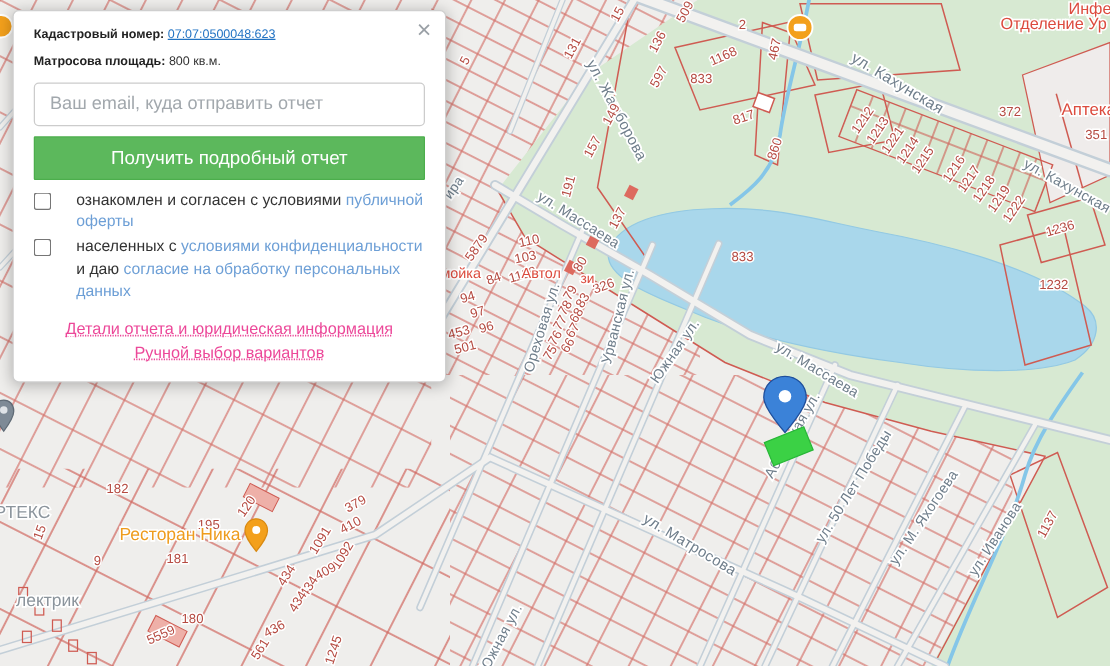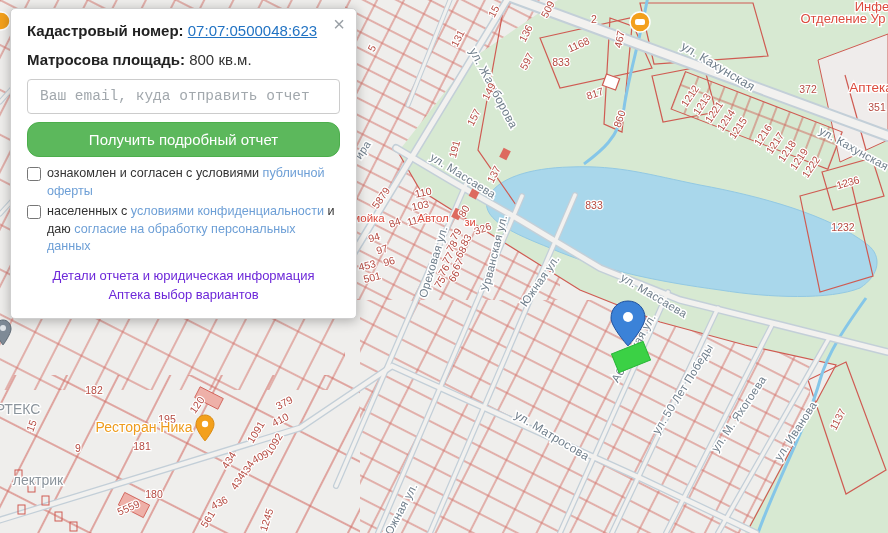--- a/index.html
+++ b/index.html
@@ -13,7 +13,7 @@
     box-shadow:0 2px 12px rgba(0,0,0,.28);padding:12px 16px 14px;z-index:5;color:#333}
   .close{position:absolute;top:5px;right:11px;font-size:20px;color:#9aa0a6;
     cursor:pointer;line-height:1}
-  .row{margin:0 0 9px;font-size:15px;line-height:1.33;color:#333}
+  .row{margin:0 0 9px;font-size:10px;line-height:1.33;color:#333}
   .row b{color:#222}
   a.lnk{color:#2273c3;text-decoration:underline;cursor:pointer}
   input.email{display:block;width:100%;box-sizing:border-box;height:35px;

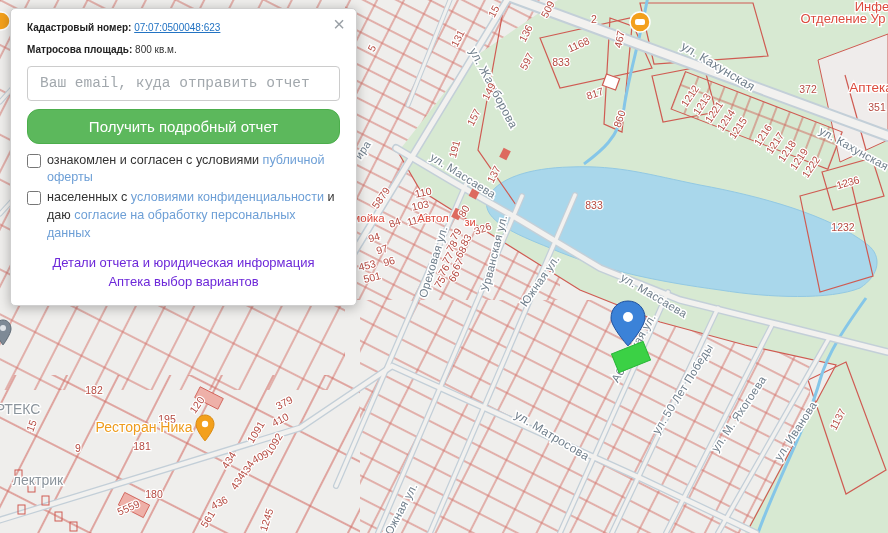--- a/index.html
+++ b/index.html
@@ -18,7 +18,7 @@
   a.lnk{color:#2273c3;text-decoration:underline;cursor:pointer}
   input.email{display:block;width:100%;box-sizing:border-box;height:35px;
     border:1px solid #ccc;border-radius:4px;padding:0 12px;font-size:14.5px;
-    color:#333;margin:9px 0 8px;outline:none;font-family:Liberation Mono, monospace}
+    color:#333;margin:9px 0 8px;outline:none;font-family:Liberation Sans, sans-serif}
   ::placeholder{color:#a2a8ad}
   .btn{display:block;width:100%;height:35px;background:#5cb85c;border:1px solid #4cae4c;
     border-radius:12px;color:#fff;font-size:15px;cursor:pointer;margin:0 0 8px;

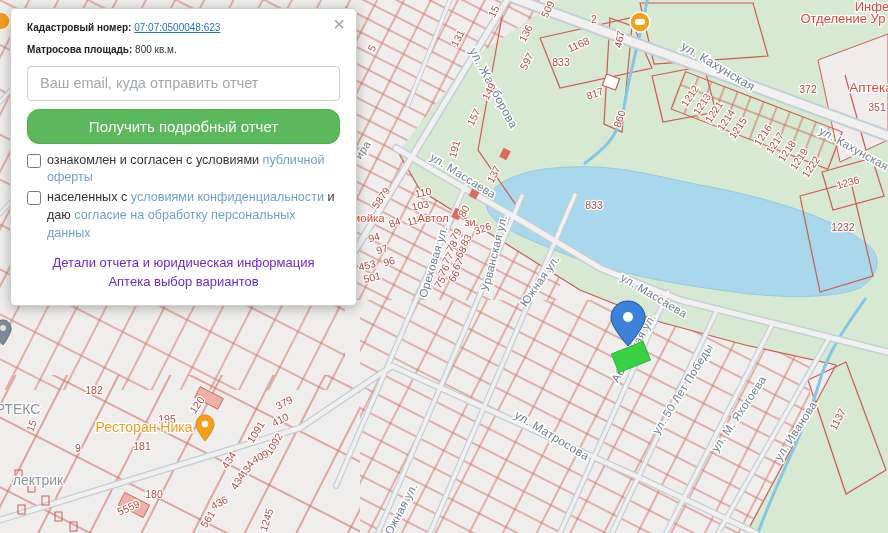--- a/index.html
+++ b/index.html
@@ -21,7 +21,7 @@
     color:#333;margin:9px 0 8px;outline:none;font-family:Liberation Sans, sans-serif}
   ::placeholder{color:#a2a8ad}
   .btn{display:block;width:100%;height:35px;background:#5cb85c;border:1px solid #4cae4c;
-    border-radius:12px;color:#fff;font-size:15px;cursor:pointer;margin:0 0 8px;
+    border-radius:1px;color:#fff;font-size:15px;cursor:pointer;margin:0 0 8px;
     font-family:inherit}
   .cb{display:flex;align-items:flex-start;gap:6px;font-size:12.6px;color:#333;
     margin:2px 0;line-height:1.42}

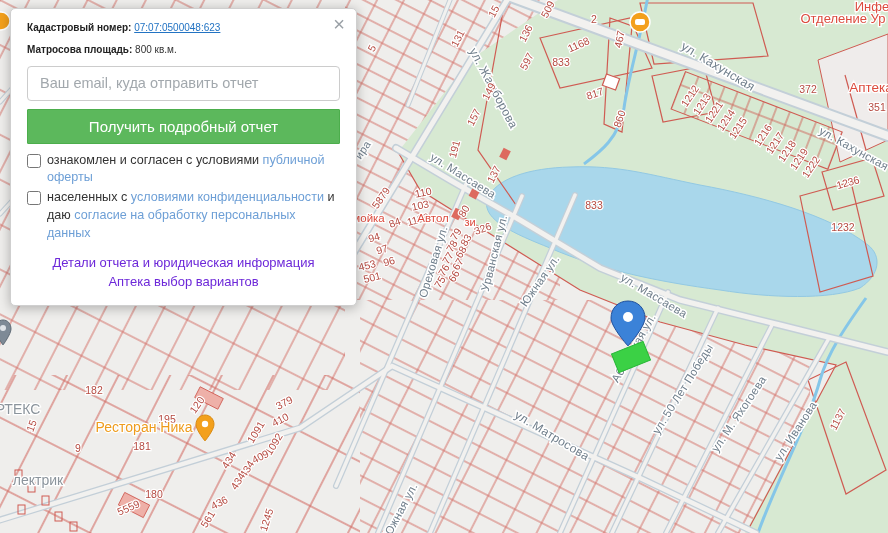--- a/index.html
+++ b/index.html
@@ -23,7 +23,7 @@
   .btn{display:block;width:100%;height:35px;background:#5cb85c;border:1px solid #4cae4c;
     border-radius:1px;color:#fff;font-size:15px;cursor:pointer;margin:0 0 8px;
     font-family:inherit}
-  .cb{display:flex;align-items:flex-start;gap:6px;font-size:12.6px;color:#333;
+  .cb{display:flex;align-items:flex-start;gap:20px;font-size:12.6px;color:#333;
     margin:2px 0;line-height:1.42}
   .cb input{width:14px;height:14px;margin:2px 0 0;flex:none}
   a.lnk2{color:#6d9fd6;text-decoration:none;cursor:pointer}

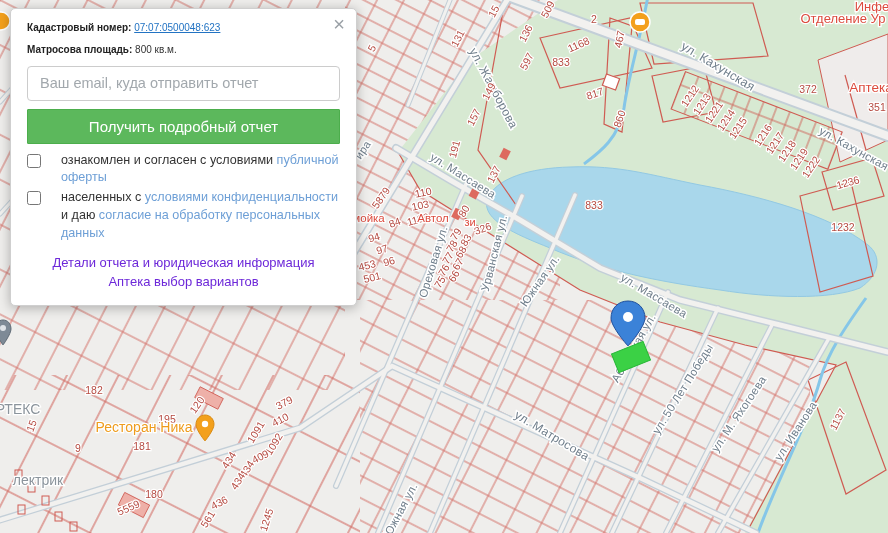--- a/index.html
+++ b/index.html
@@ -28,8 +28,8 @@
   .cb input{width:14px;height:14px;margin:2px 0 0;flex:none}
   a.lnk2{color:#6d9fd6;text-decoration:none;cursor:pointer}
   .foot{margin-top:10px;text-align:center}
-  .foot a{display:inline-block;color:#6d28d9;font-size:13px;
-    text-decoration-style:dotted;margin:2px 14px;cursor:pointer}
+  .foot a{display:inline-block;color:#ec4899;font-size:13px;
+    text-decoration:underline;text-decoration-style:dotted;margin:2px 14px;cursor:pointer}
 
   
   text{font-family:"Liberation Sans",sans-serif}

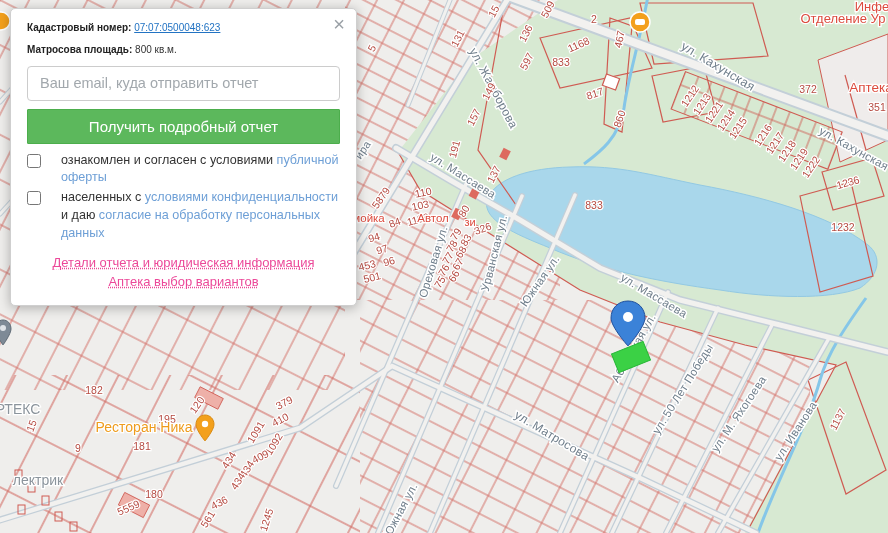--- a/index.html
+++ b/index.html
@@ -304,7 +304,7 @@
 
   <div class="foot">
     <div><a>Детали отчета и юридическая информация</a></div>
-    <div><a>Аптека выбор вариантов</a></div>
+    <div><a>Ручной выбор вариантов</a></div>
   </div>
 </div>
 

